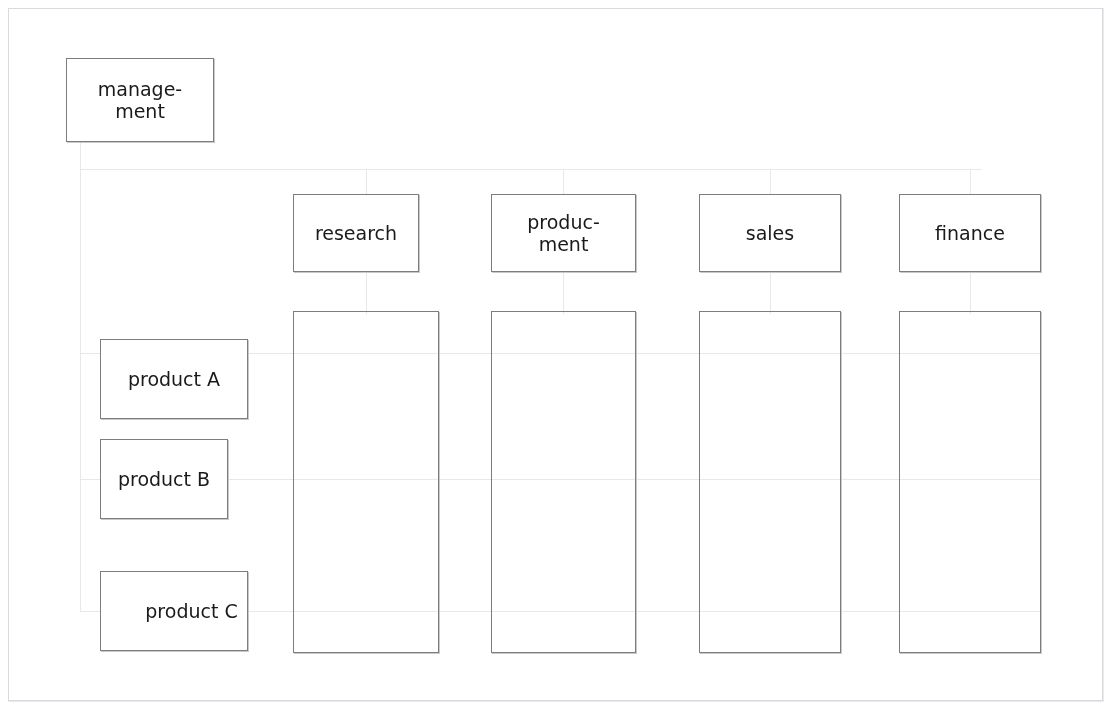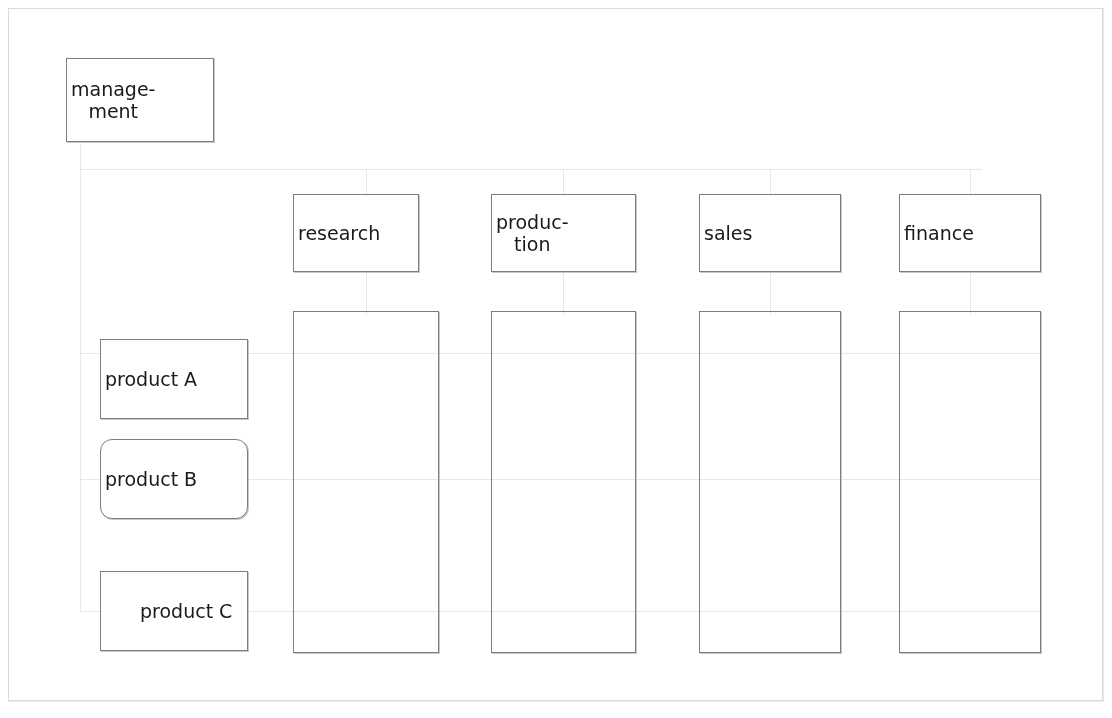--- a/index.html
+++ b/index.html
@@ -58,7 +58,7 @@
     box-shadow: 1px 1px 0 0 #c9c9c9;
     display: flex;
     align-items: center;
-    justify-content: flex-start;
+    justify-content: center;
     color: #1a1a1a;
     font-size: 19px;
     line-height: 1.18;

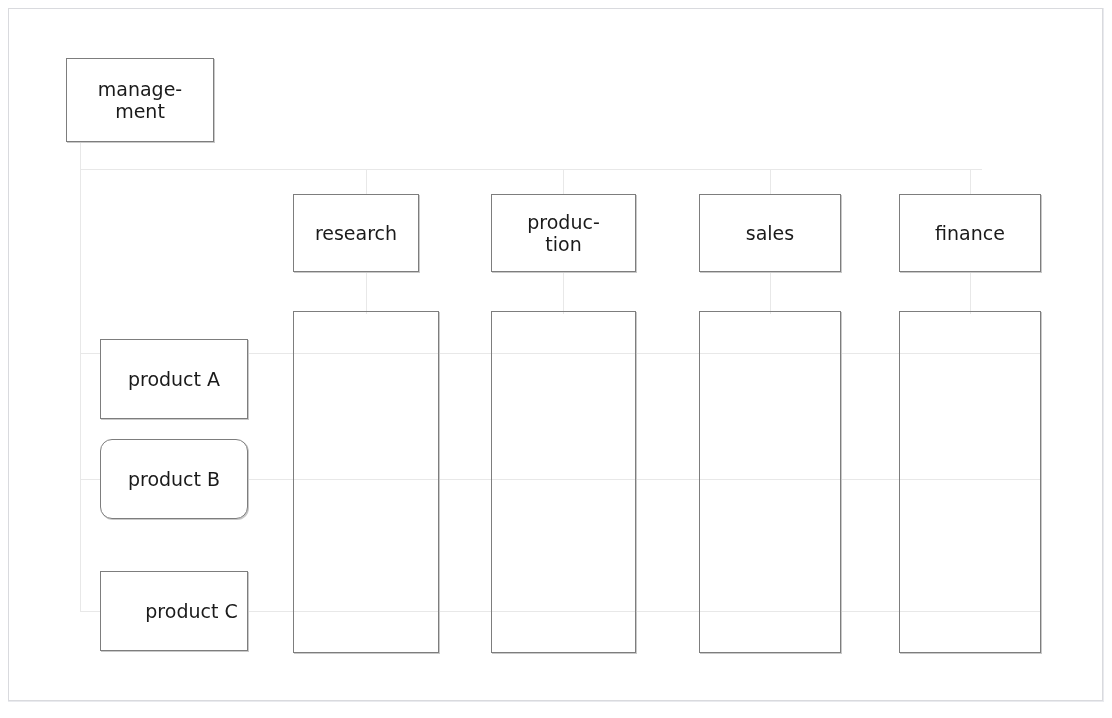--- a/index.html
+++ b/index.html
@@ -111,7 +111,7 @@
     </div>
     <div class="node" style="left:482px; top:185px; width:145px; height:78px;">
       <span class="node-label">produc-
-tion</span>
+ment</span>
     </div>
     <div class="node" style="left:690px; top:185px; width:142px; height:78px;">
       <span class="node-label">sales</span>

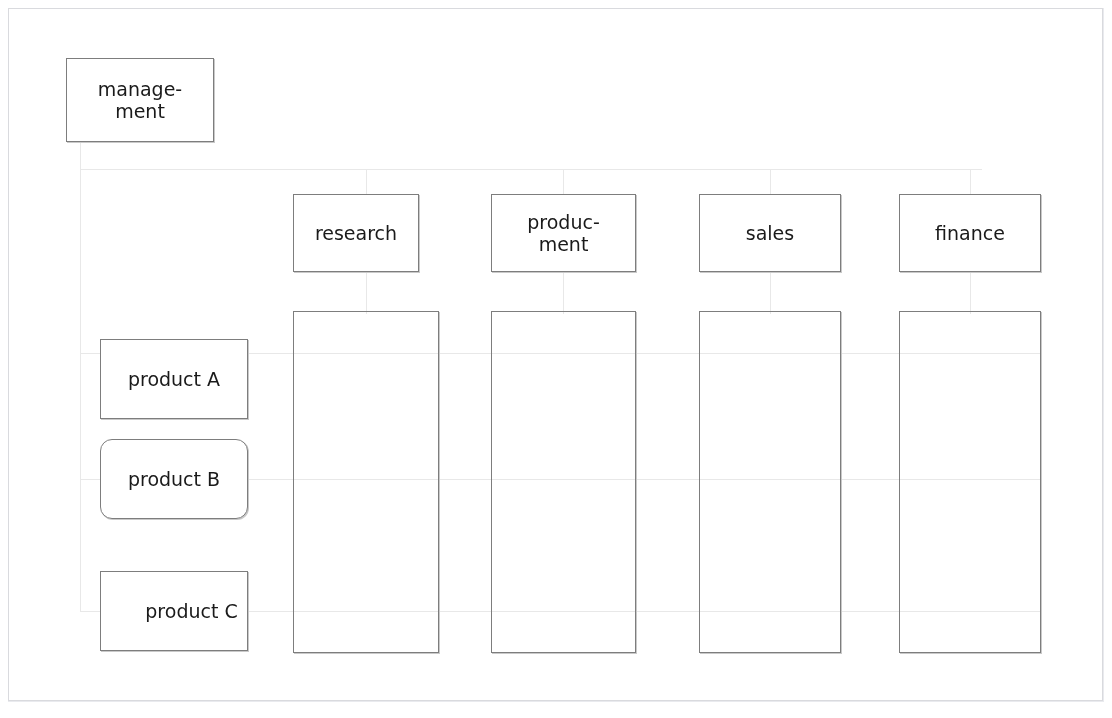--- a/index.html
+++ b/index.html
@@ -123,7 +123,7 @@
     <div class="node" style="left:91px; top:312px; width:148px; height:80px;margin-top:18px;">
       <span class="node-label">product A</span>
     </div>
-    <div class="node" style="left:91px; top:430px; width:148px; height:80px;border-radius:12px;">
+    <div class="node" style="left:91px; top:430px; width:128px; height:80px;">
       <span class="node-label">product B</span>
     </div>
     <div class="node" style="left:91px; top:562px; width:148px; height:80px;padding-left:35px;">

